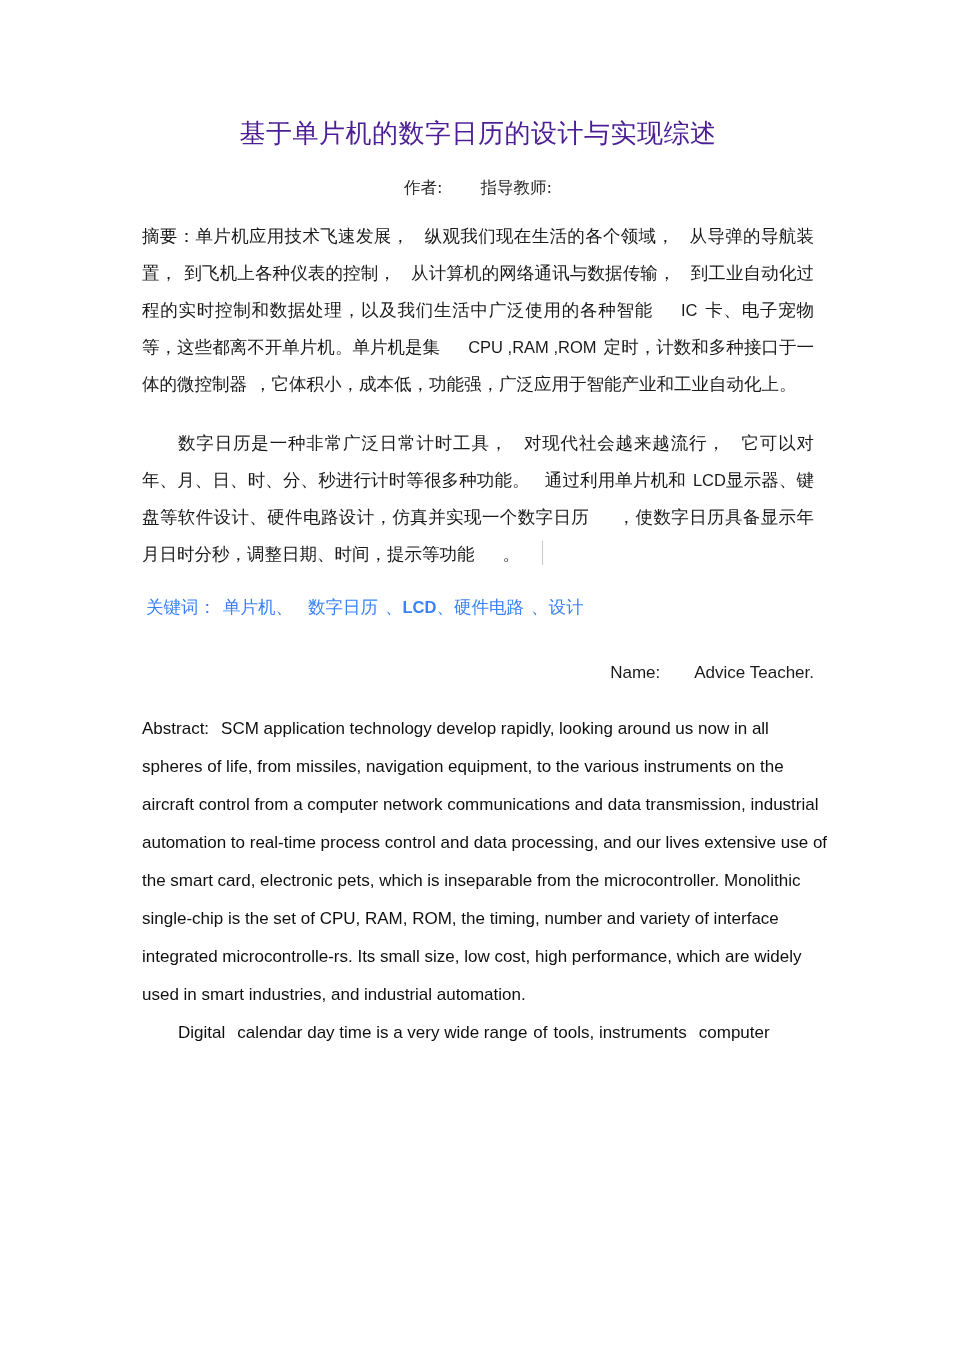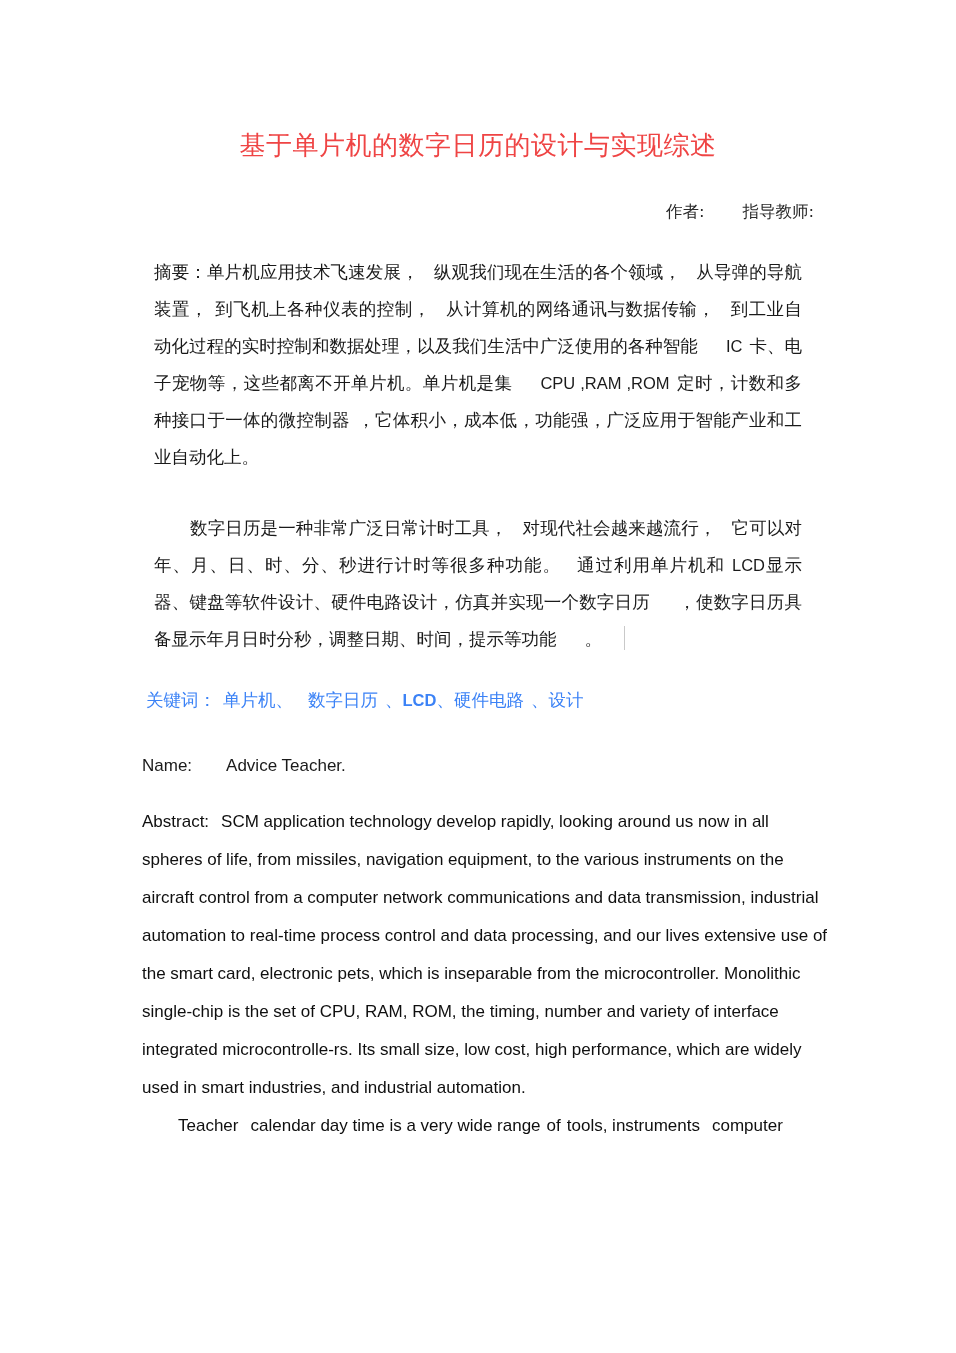--- a/index.html
+++ b/index.html
@@ -34,10 +34,10 @@
     font-weight: 400;
     line-height: 34px;
     text-align: center;
-    margin: 12px;
+    margin: 0;
     padding-top: 116px;
     letter-spacing: 0.5px;
-    color: #ef4444;
+    color: #4c1d95;
   }
 
   

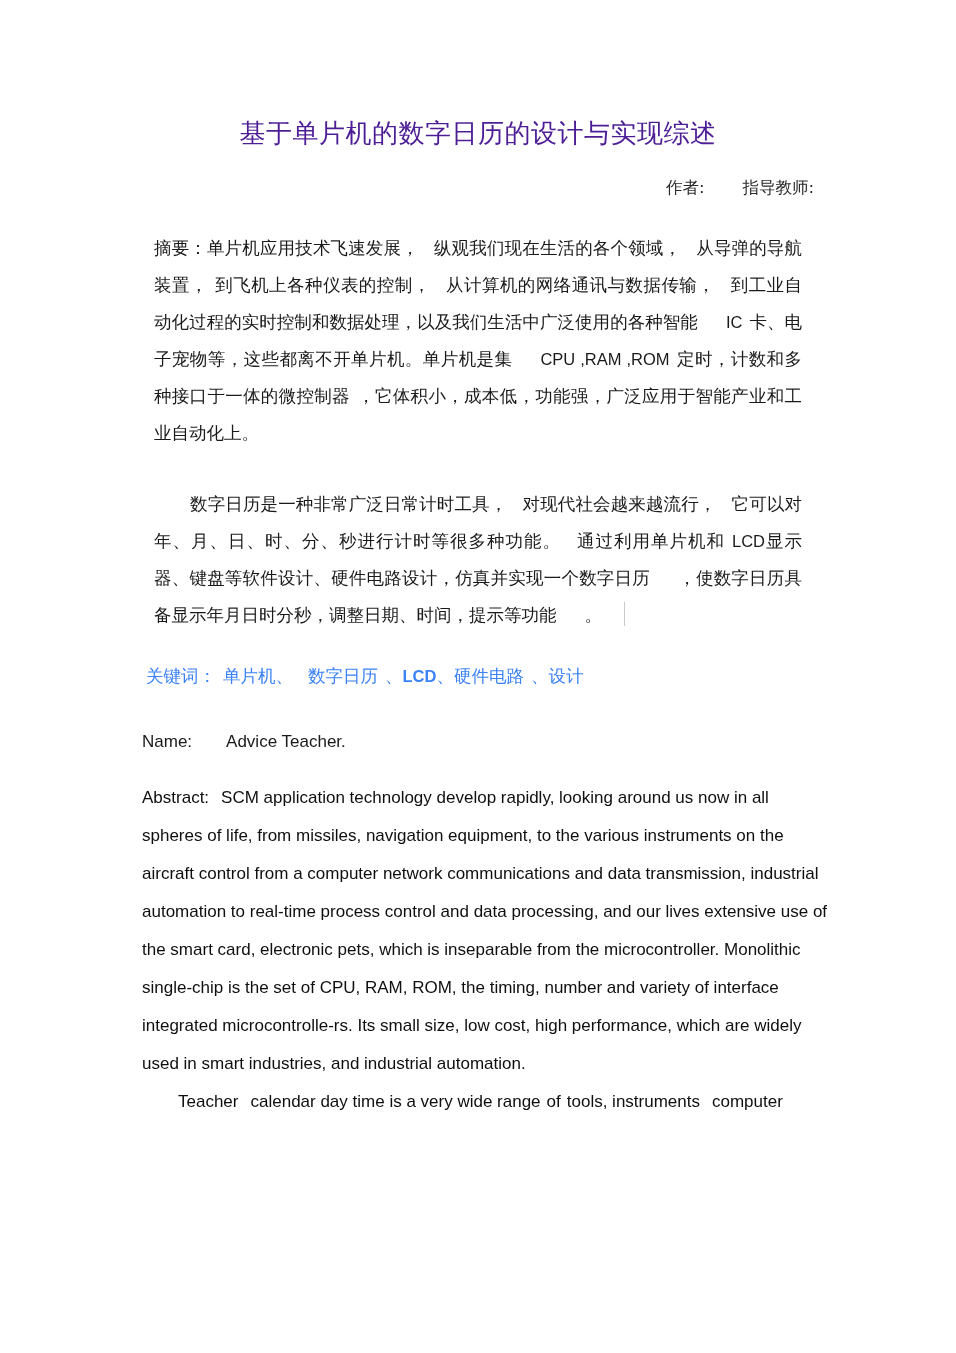--- a/index.html
+++ b/index.html
@@ -45,7 +45,7 @@
     font-family: "DejaVu Sans", "Liberation Sans", sans-serif;
     font-size: 16.5px;
     line-height: 26px;
-    text-align: right;
+    text-align: center;
     margin: 0;
     padding-top: 25px;
     color: #2a2a2a;

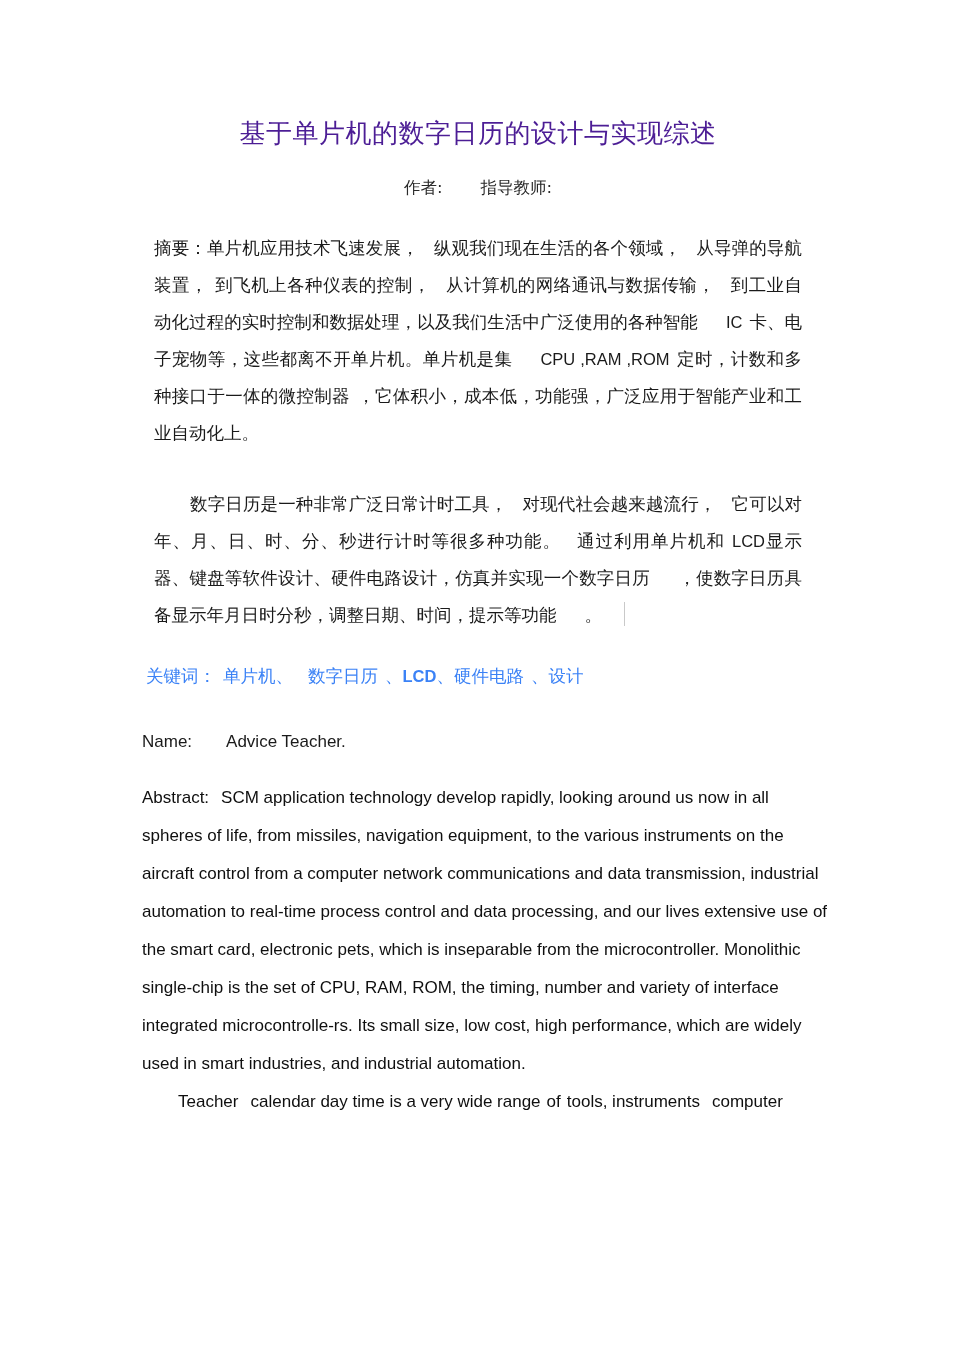--- a/index.html
+++ b/index.html
@@ -60,7 +60,7 @@
     font-family: "DejaVu Serif", "Liberation Serif", serif;
     font-size: 17.5px;
     line-height: 37px;
-    margin: 12px;
+    margin: 0;
     text-align: justify;
     text-justify: inter-ideograph;
     color: #1a1a1a;

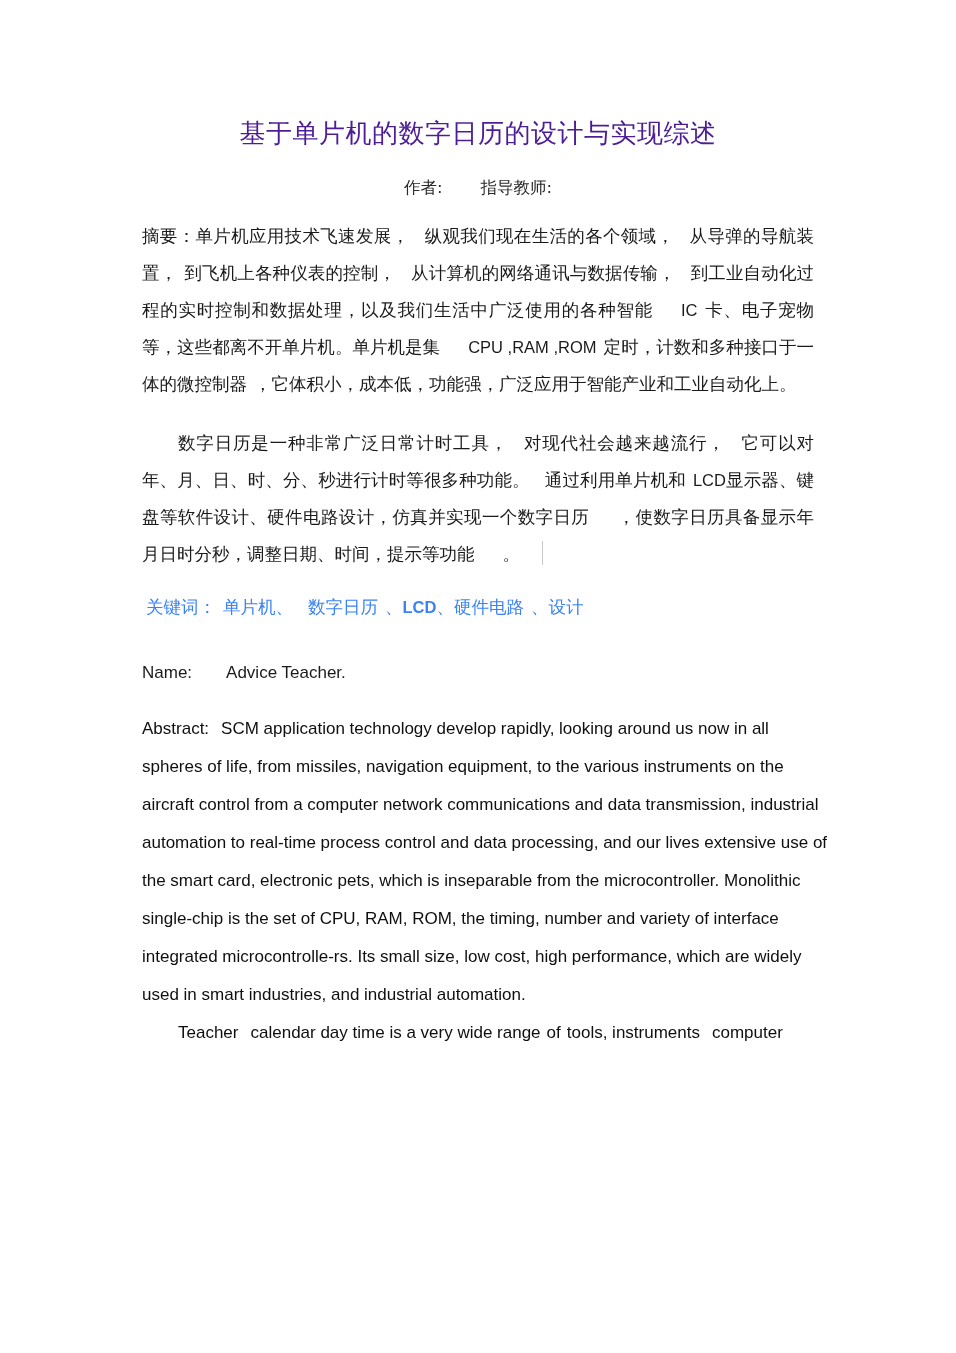--- a/index.html
+++ b/index.html
@@ -119,7 +119,7 @@
     font-family: "Liberation Sans", "DejaVu Sans", sans-serif;
     font-size: 17px;
     line-height: 26px;
-    text-align: left;
+    text-align: right;
     margin: 0;
     padding-top: 32px;
     color: #1a1a1a;

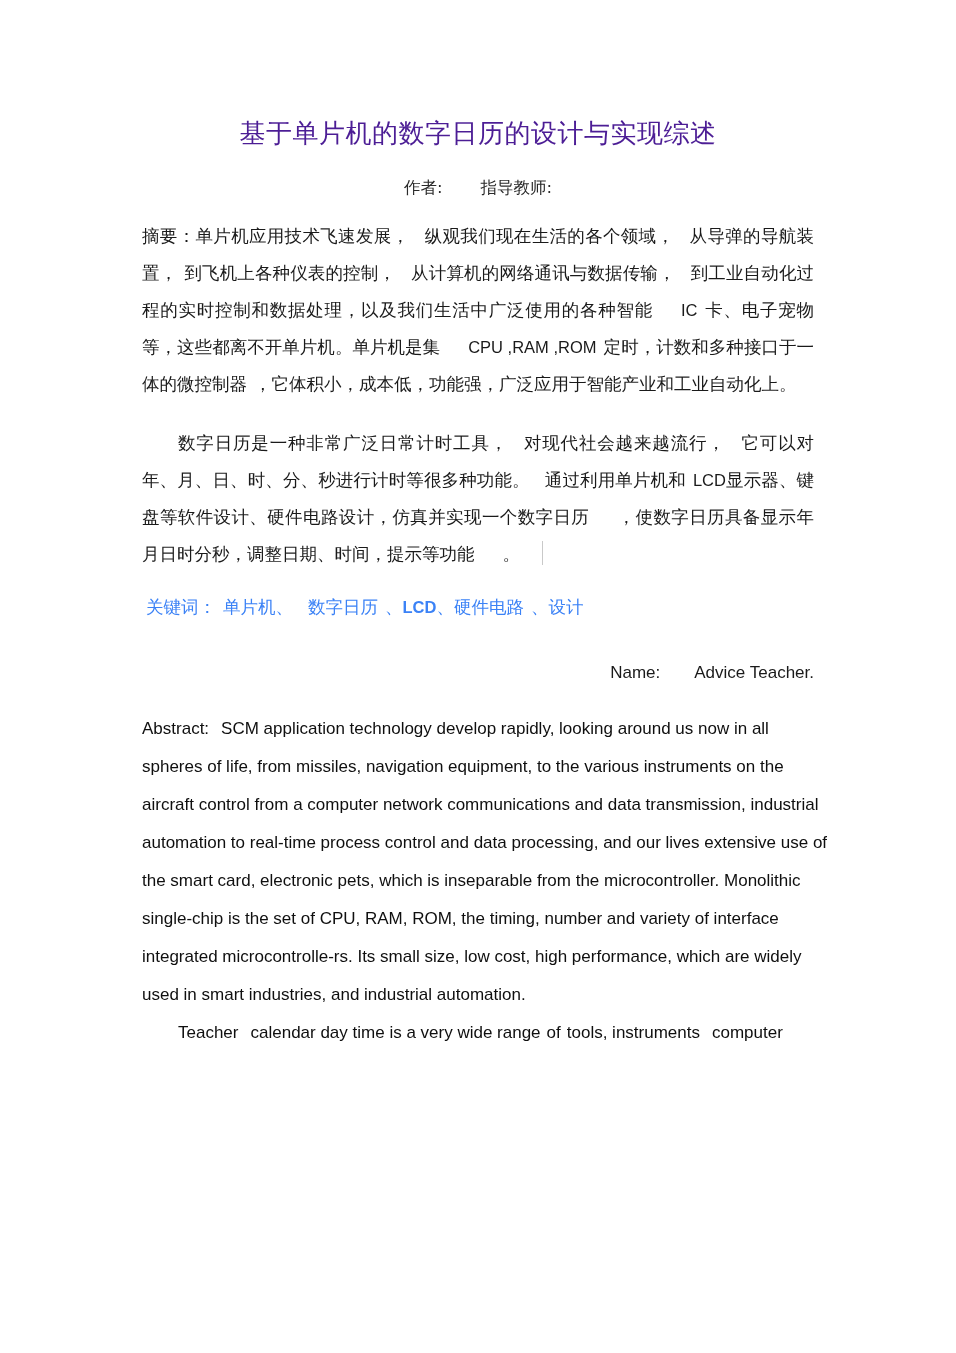--- a/index.html
+++ b/index.html
@@ -176,7 +176,7 @@
     </p>
 
     <p class="en-para second">
-      <span>Teacher</span><span class="sp-m"></span><span>calendar day time is a very wide range</span><span class="sp-s"></span><span>of</span><span class="sp-s"></span><span>tools, instruments</span><span class="sp-m"></span><span>computer</span>
+      <span>Digital</span><span class="sp-m"></span><span>calendar day time is a very wide range</span><span class="sp-s"></span><span>of</span><span class="sp-s"></span><span>tools, instruments</span><span class="sp-m"></span><span>computer</span>
     </p>
 
   </div>

